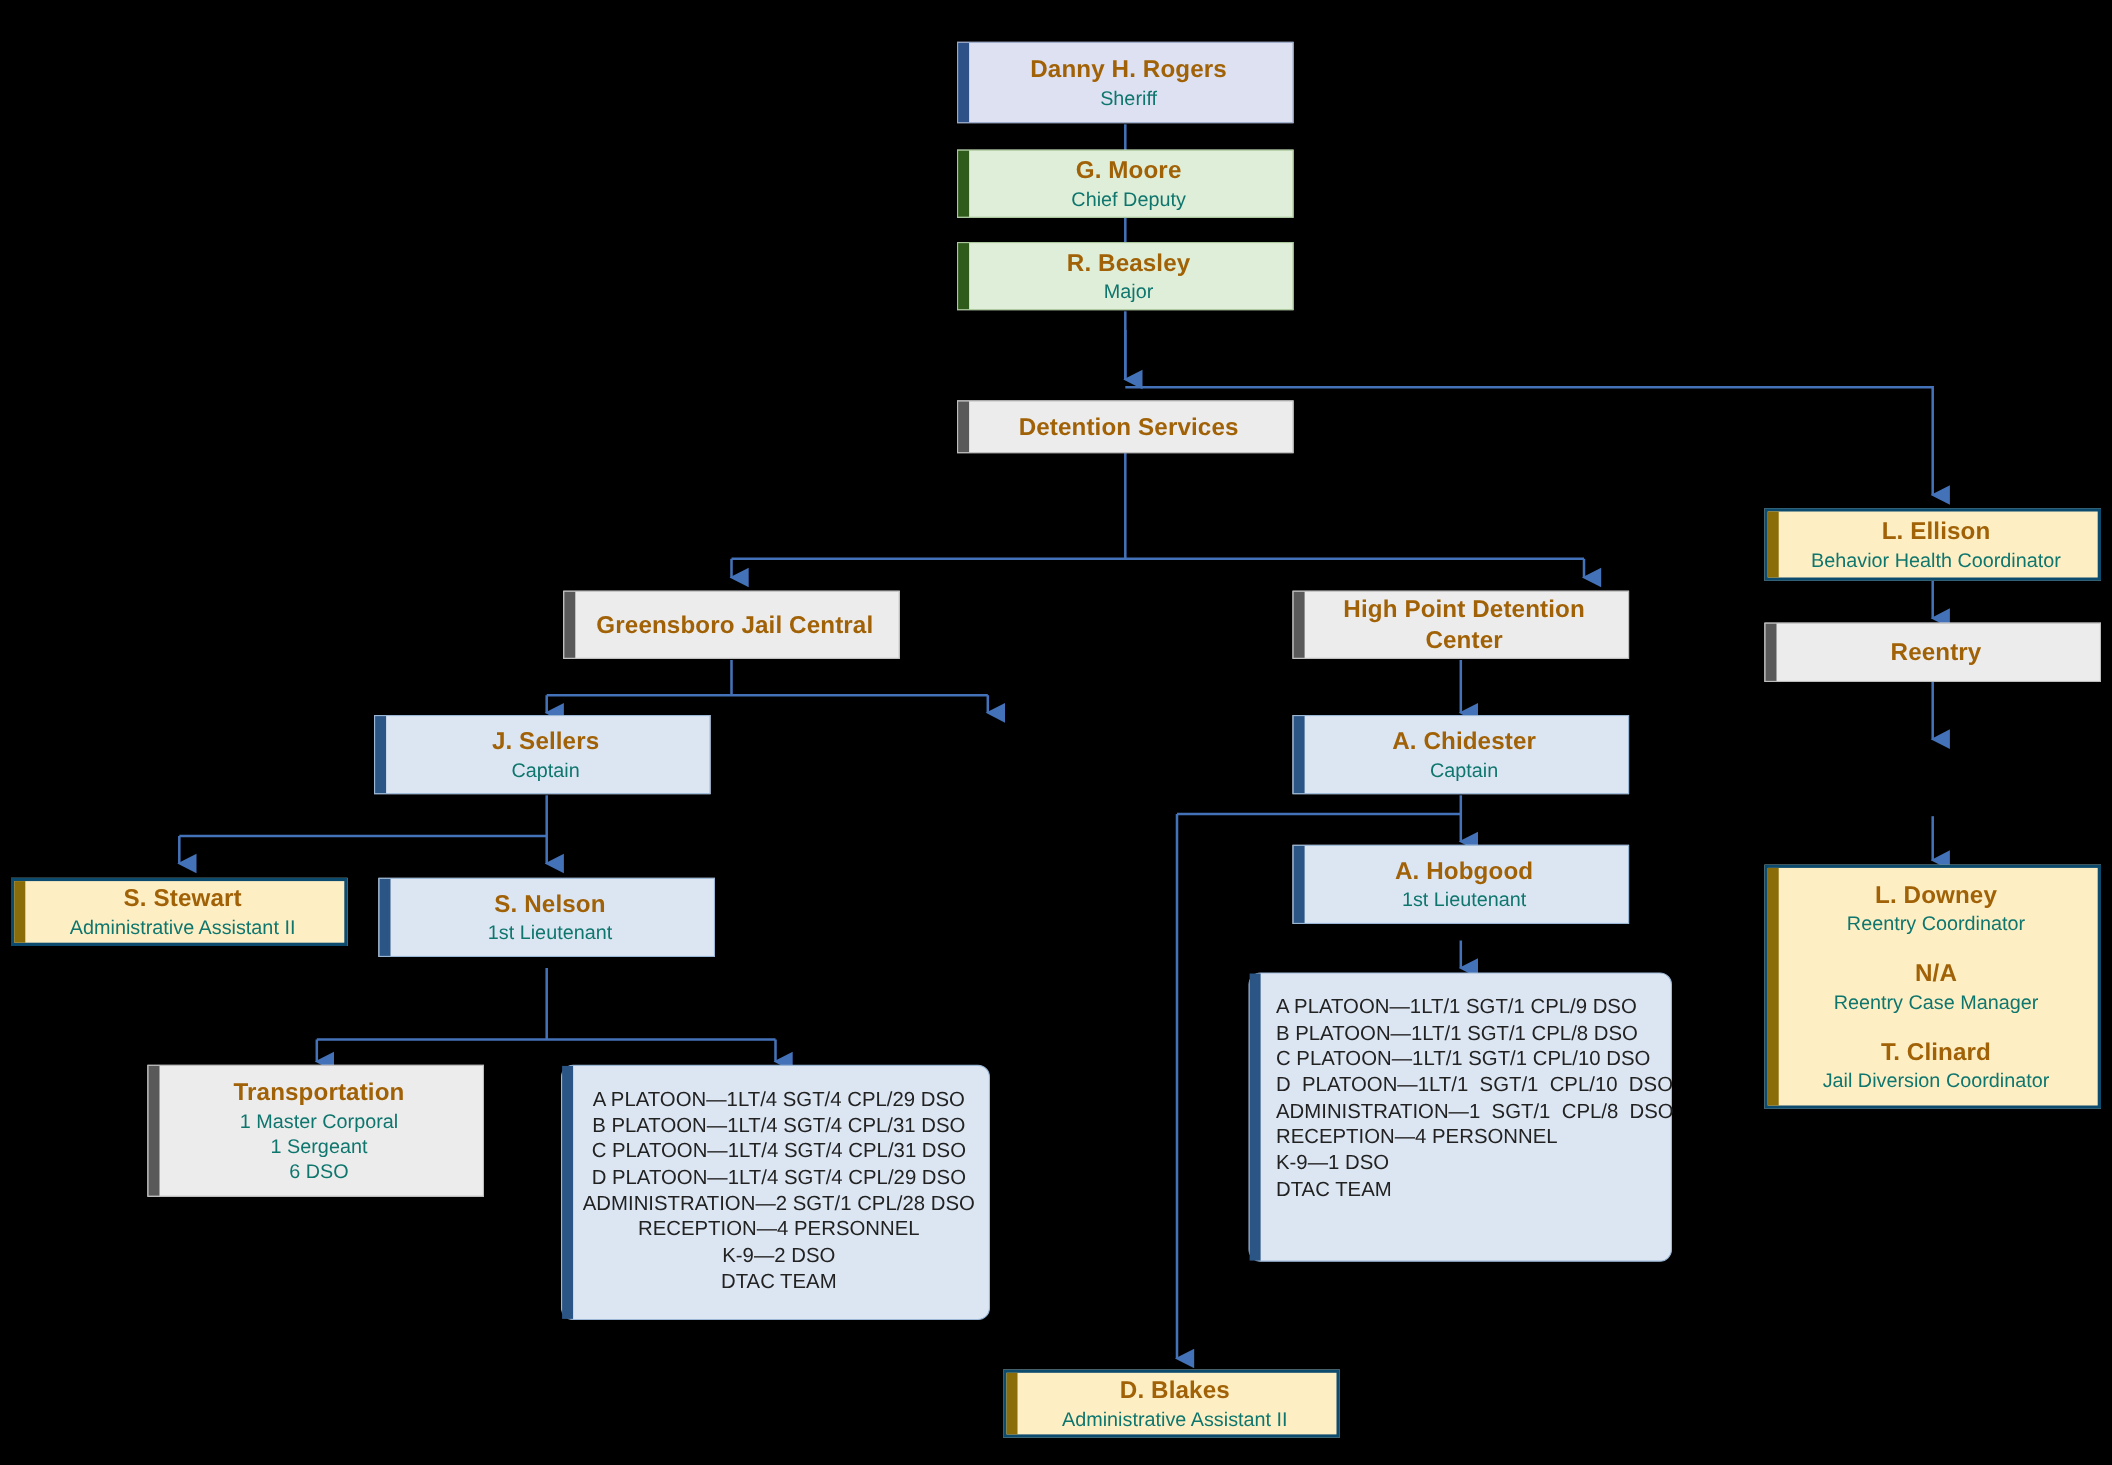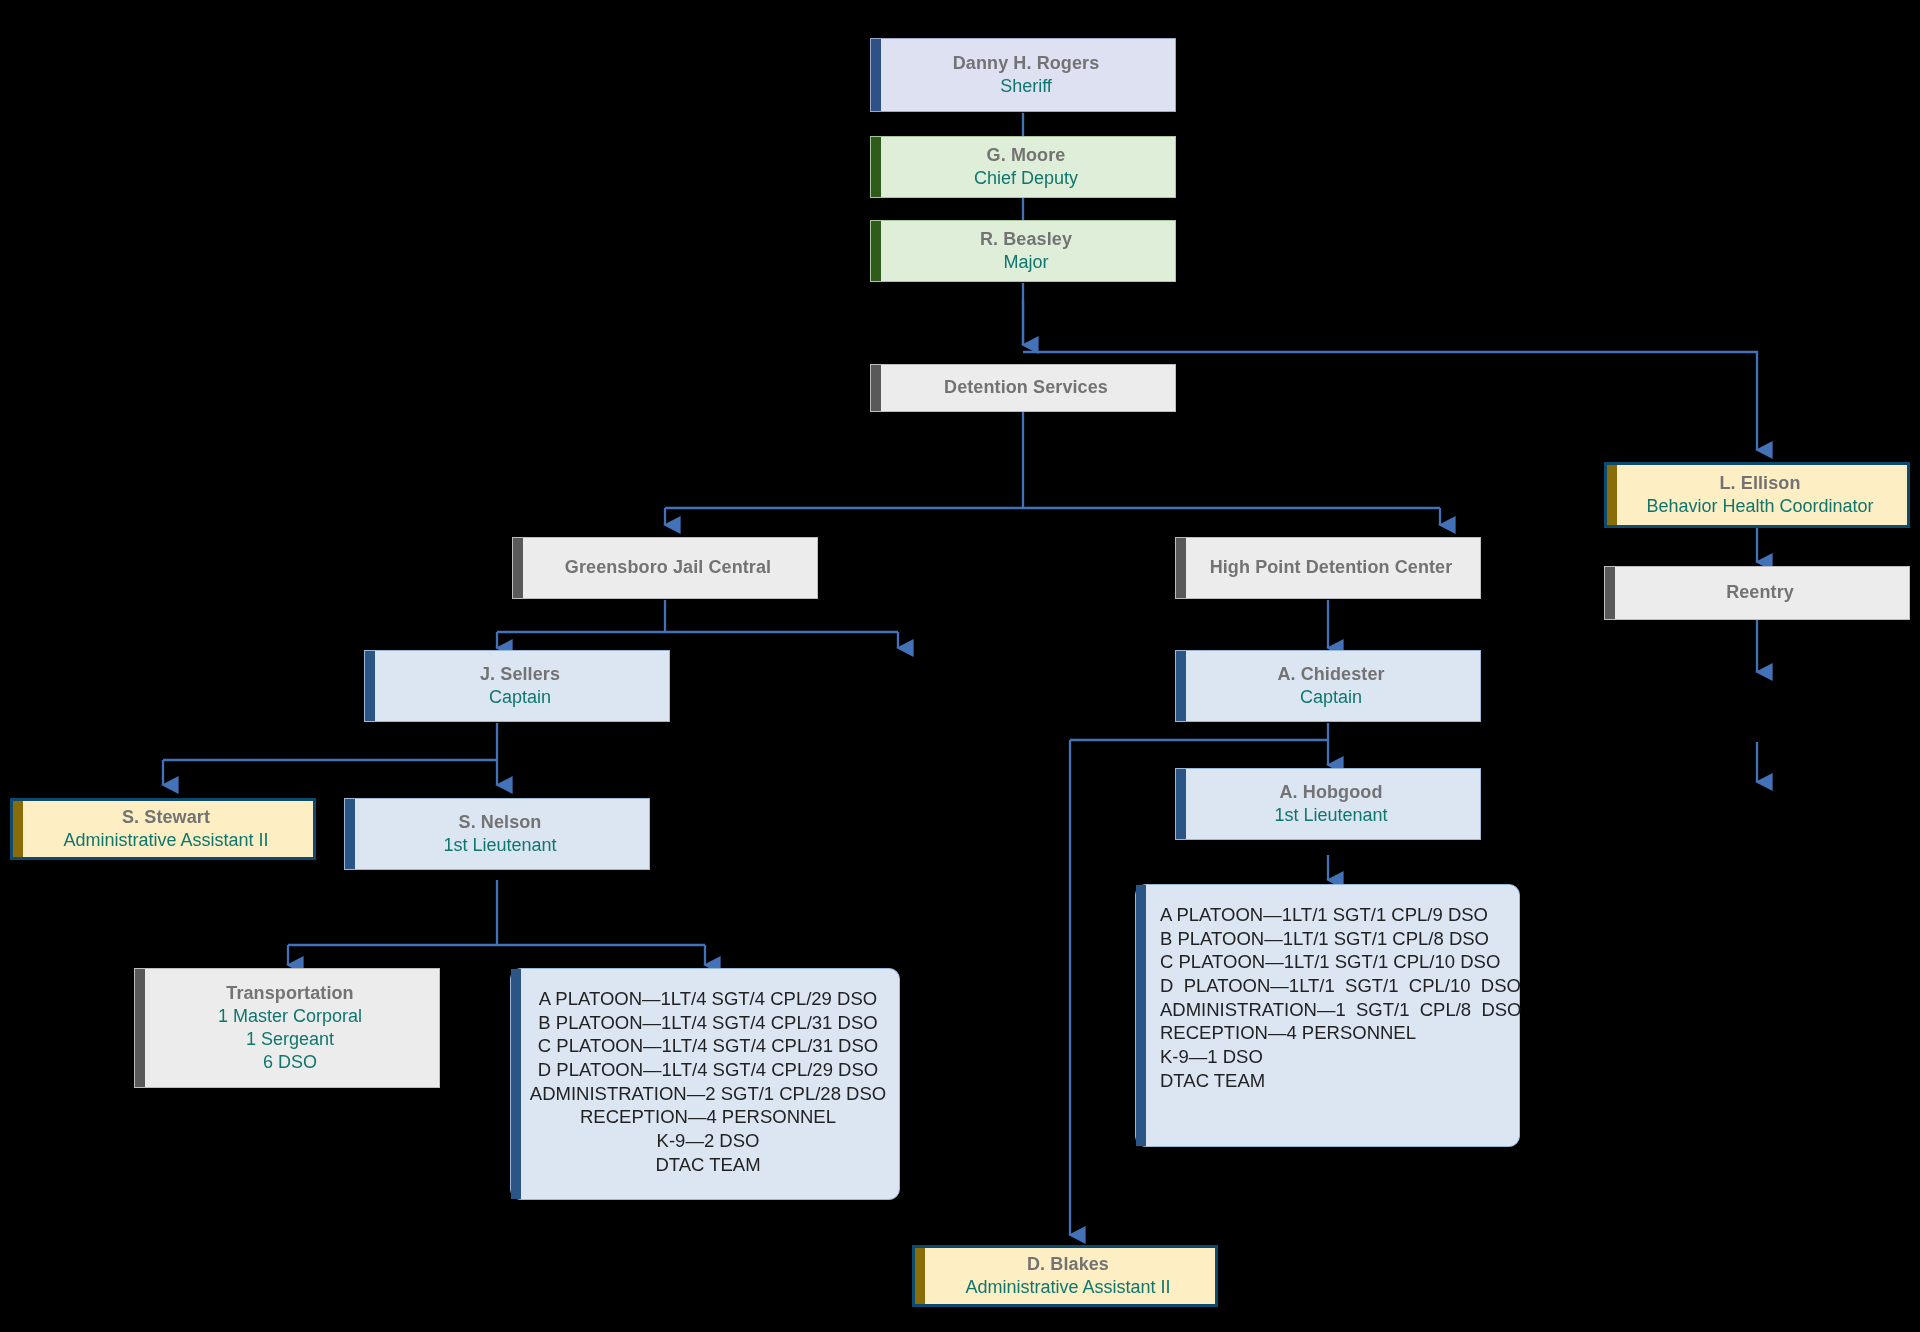--- a/index.html
+++ b/index.html
@@ -23,7 +23,7 @@
   .node .accent{
     position:absolute; left:0; top:0; bottom:0; width:10px;
   }
-  .name{font-weight:bold; color:#737373; font-size:18px; letter-spacing:.1px;}
+  .name{font-weight:bold; color:#a16207; font-size:22px; letter-spacing:.1px;}
   .title{color:#0f766e; font-size:18px;}
   .spacer{height:20px;}
 

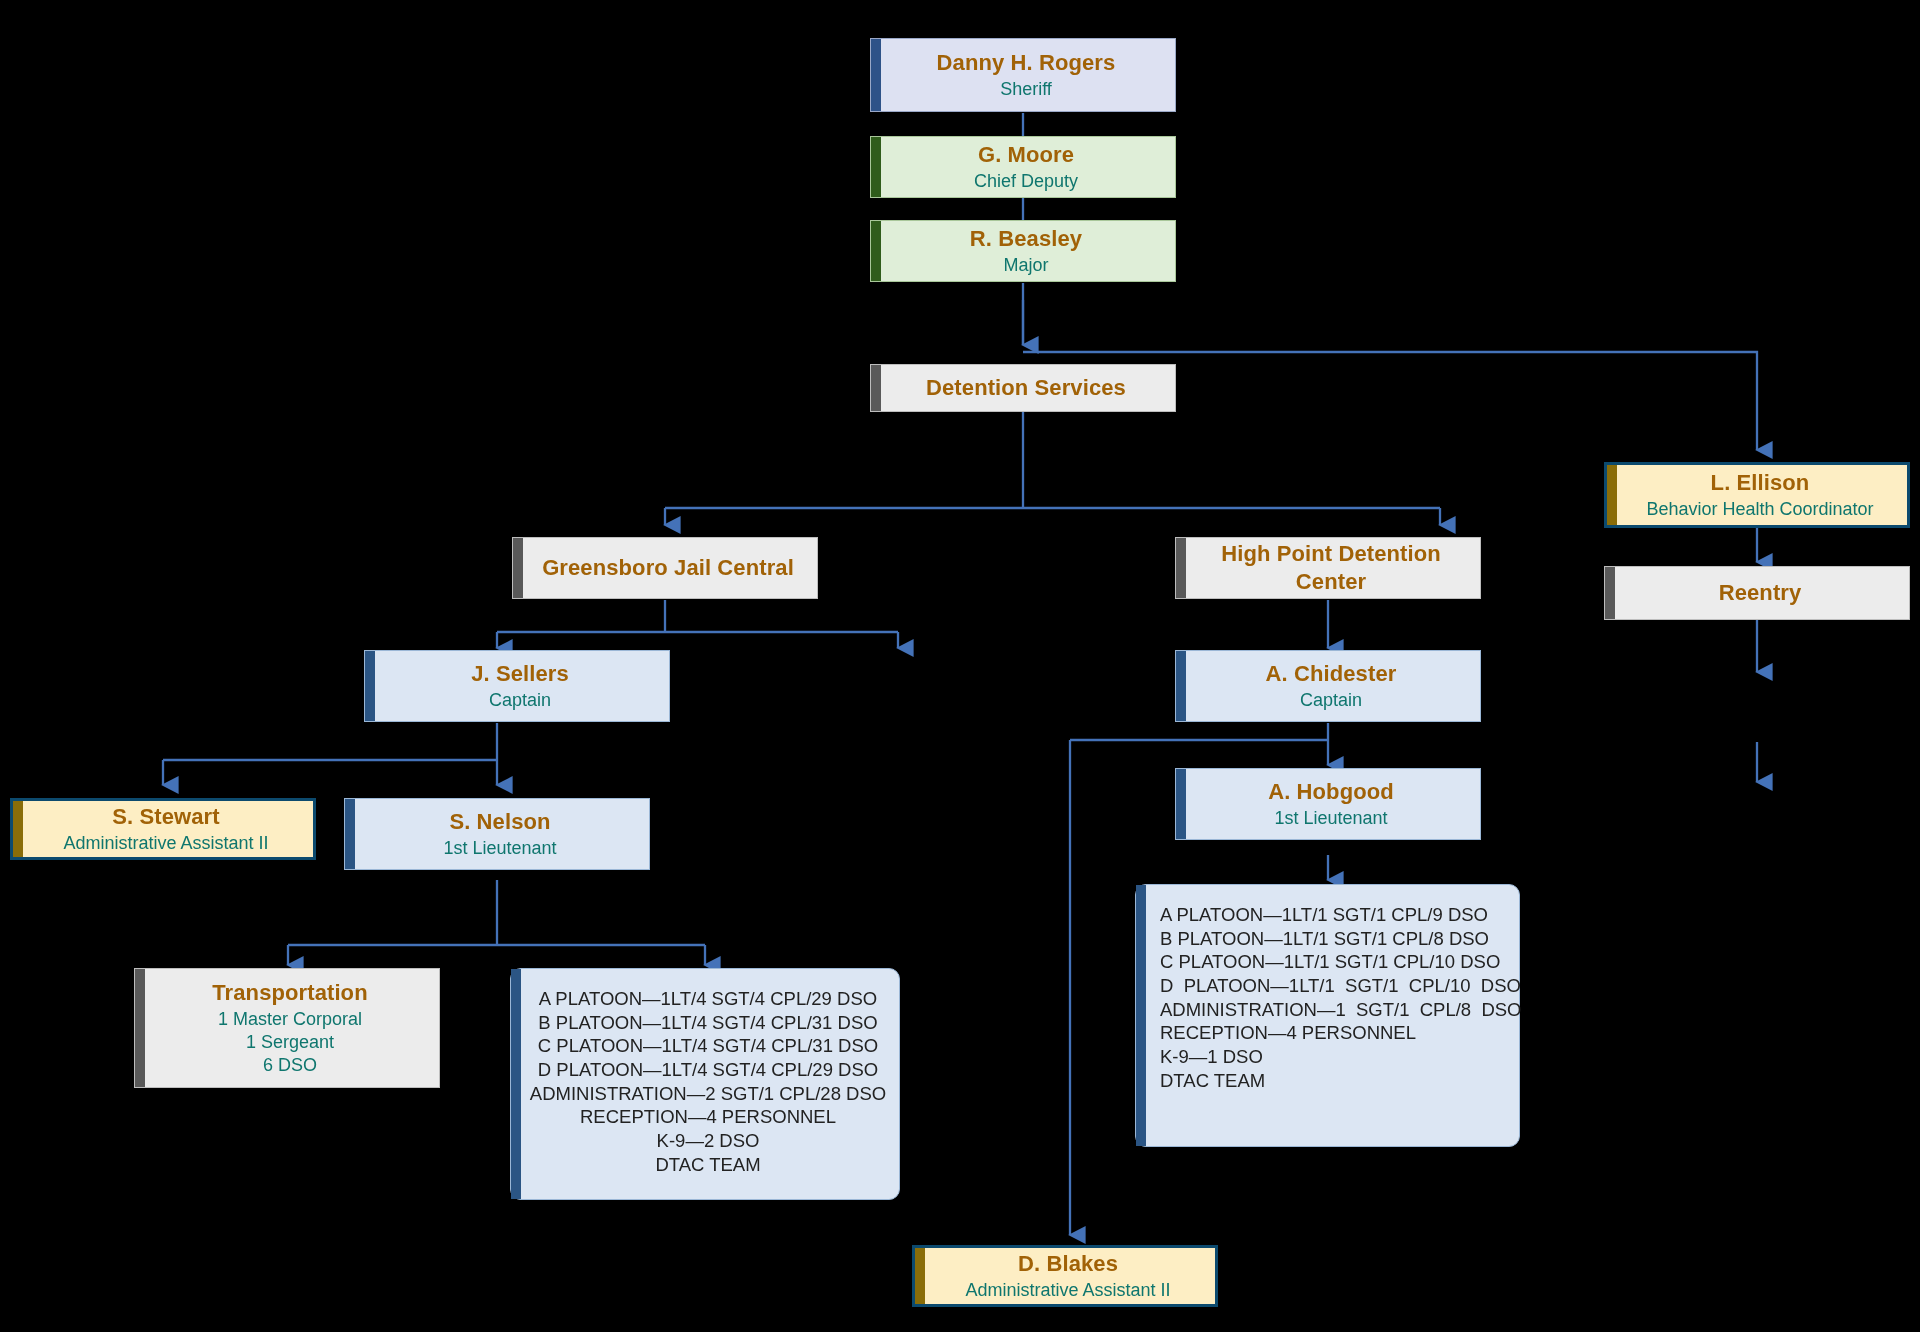--- a/index.html
+++ b/index.html
@@ -143,7 +143,7 @@
     <div class="name">High Point Detention Center</div>
   </div>
 
-  <div class="node p-blue" style="left:364px; top:650px; width:306px; height:72px;">
+  <div class="node p-blue" style="left:340px; top:650px; width:306px; height:72px;">
     <span class="accent"></span>
     <div class="name">J. Sellers</div>
     <div class="title">Captain</div>

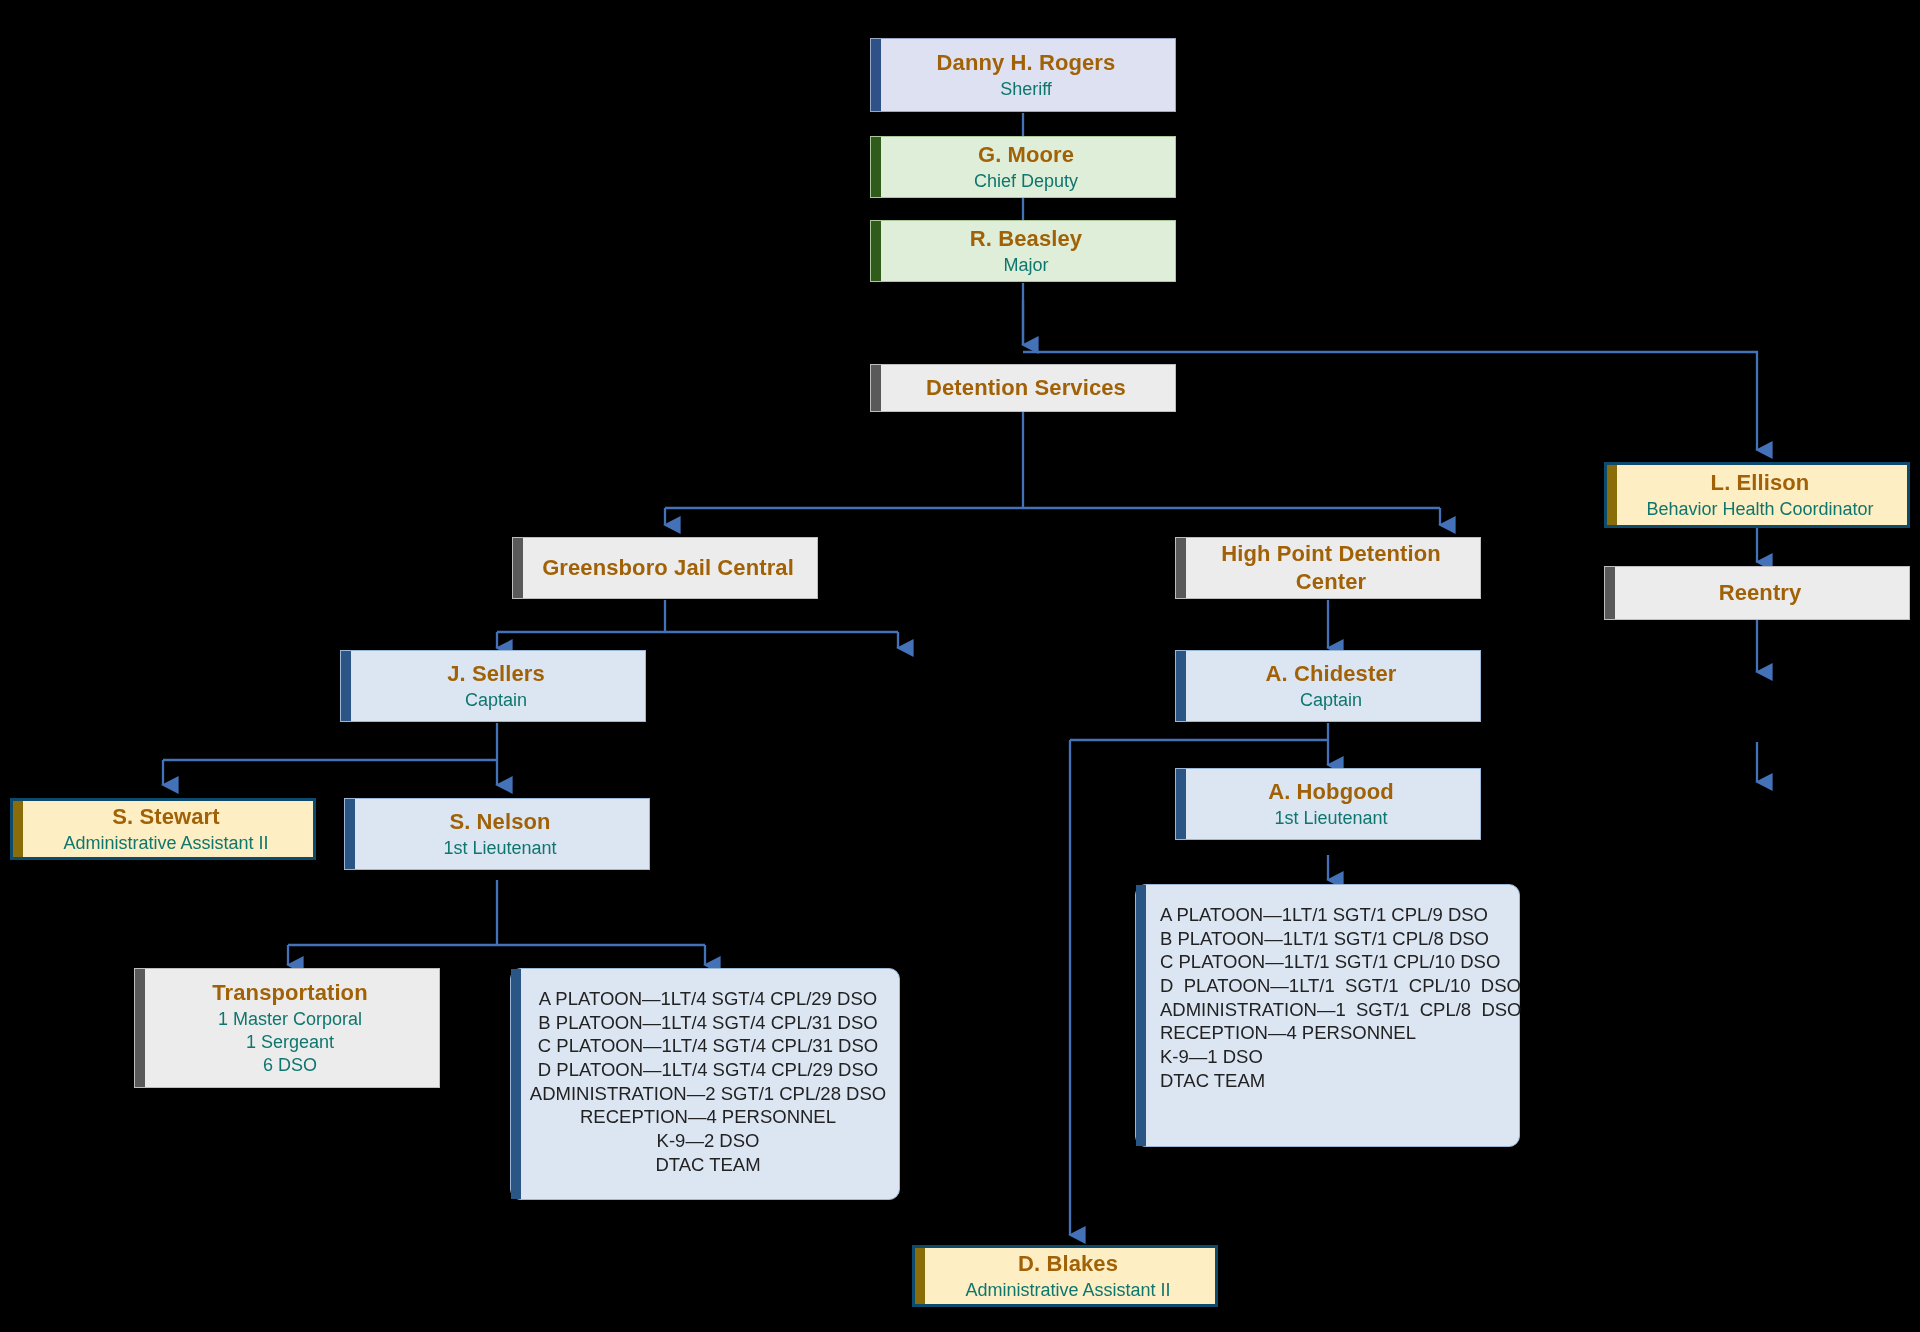--- a/index.html
+++ b/index.html
@@ -224,6 +224,17 @@
   </div>
 
 
+  <div class="node p-gold" style="left:1604px; top:786px; width:306px; height:222px;">
+    <span class="accent"></span>
+    <div class="name">L. Downey</div>
+    <div class="title">Reentry Coordinator</div>
+    <div class="spacer"></div>
+    <div class="name">N/A</div>
+    <div class="title">Reentry Case Manager</div>
+    <div class="spacer"></div>
+    <div class="name">T. Clinard</div>
+    <div class="title">Jail Diversion Coordinator</div>
+  </div>
 
 </div>
 

